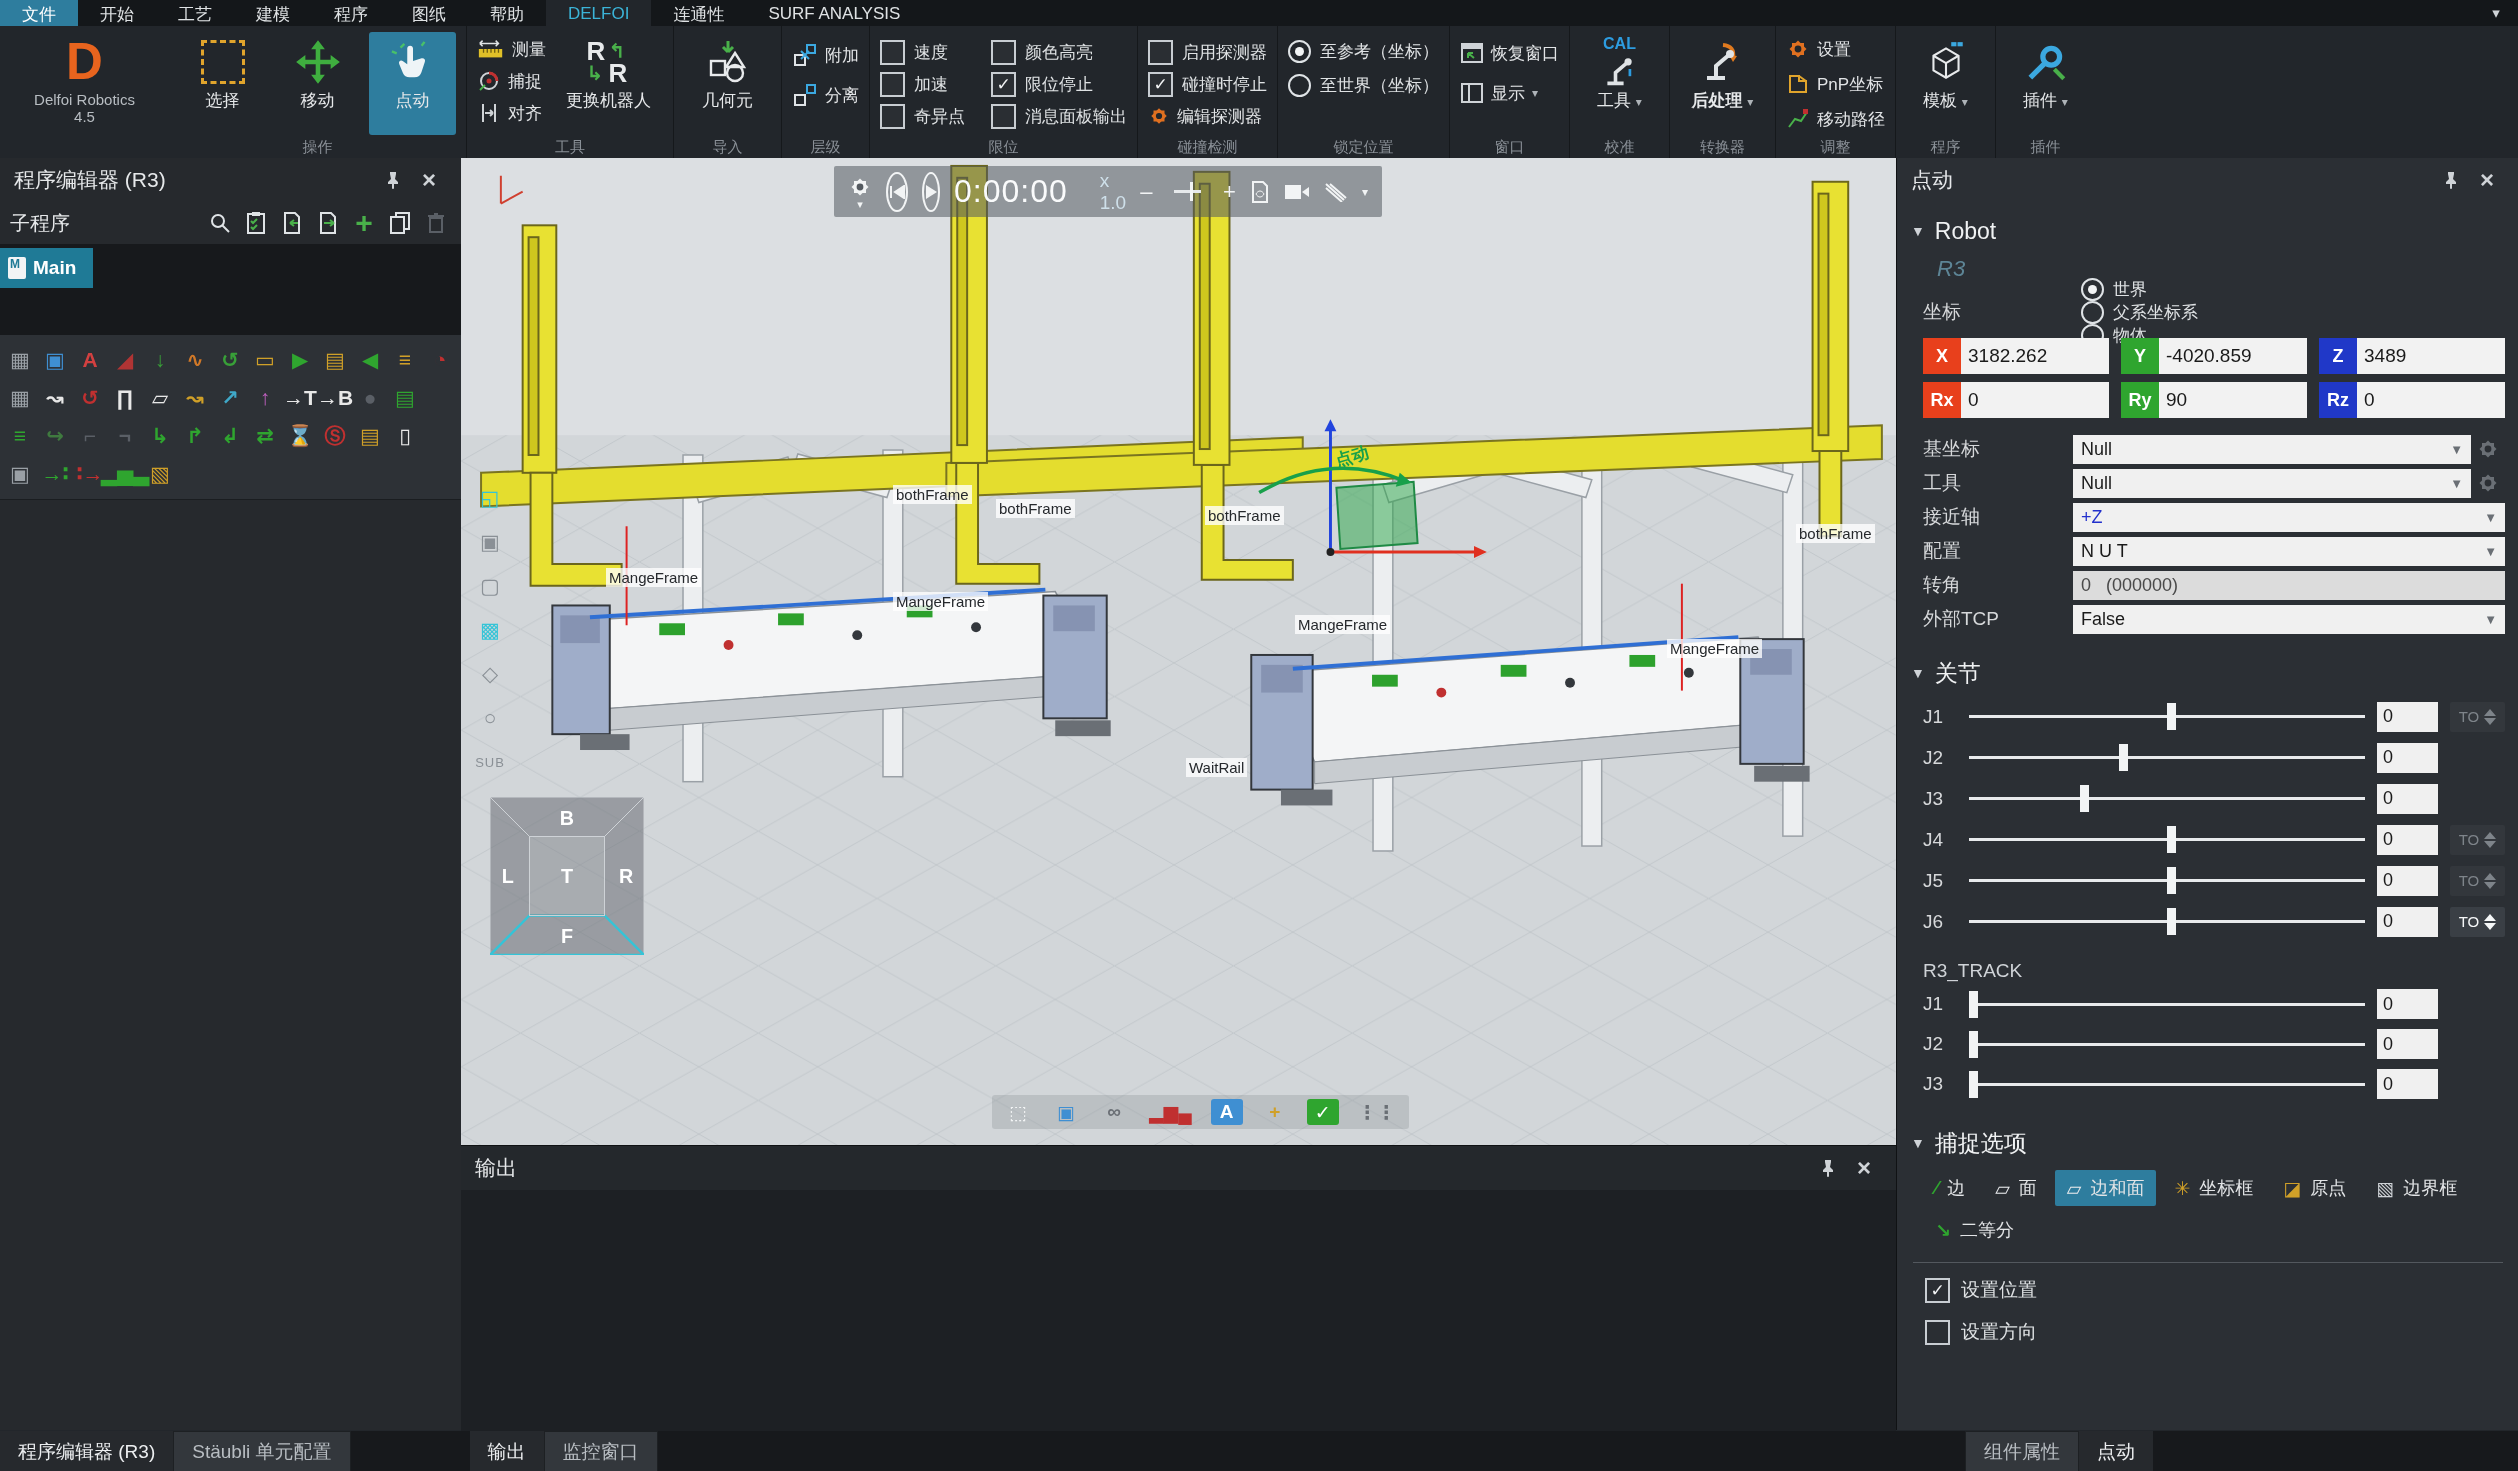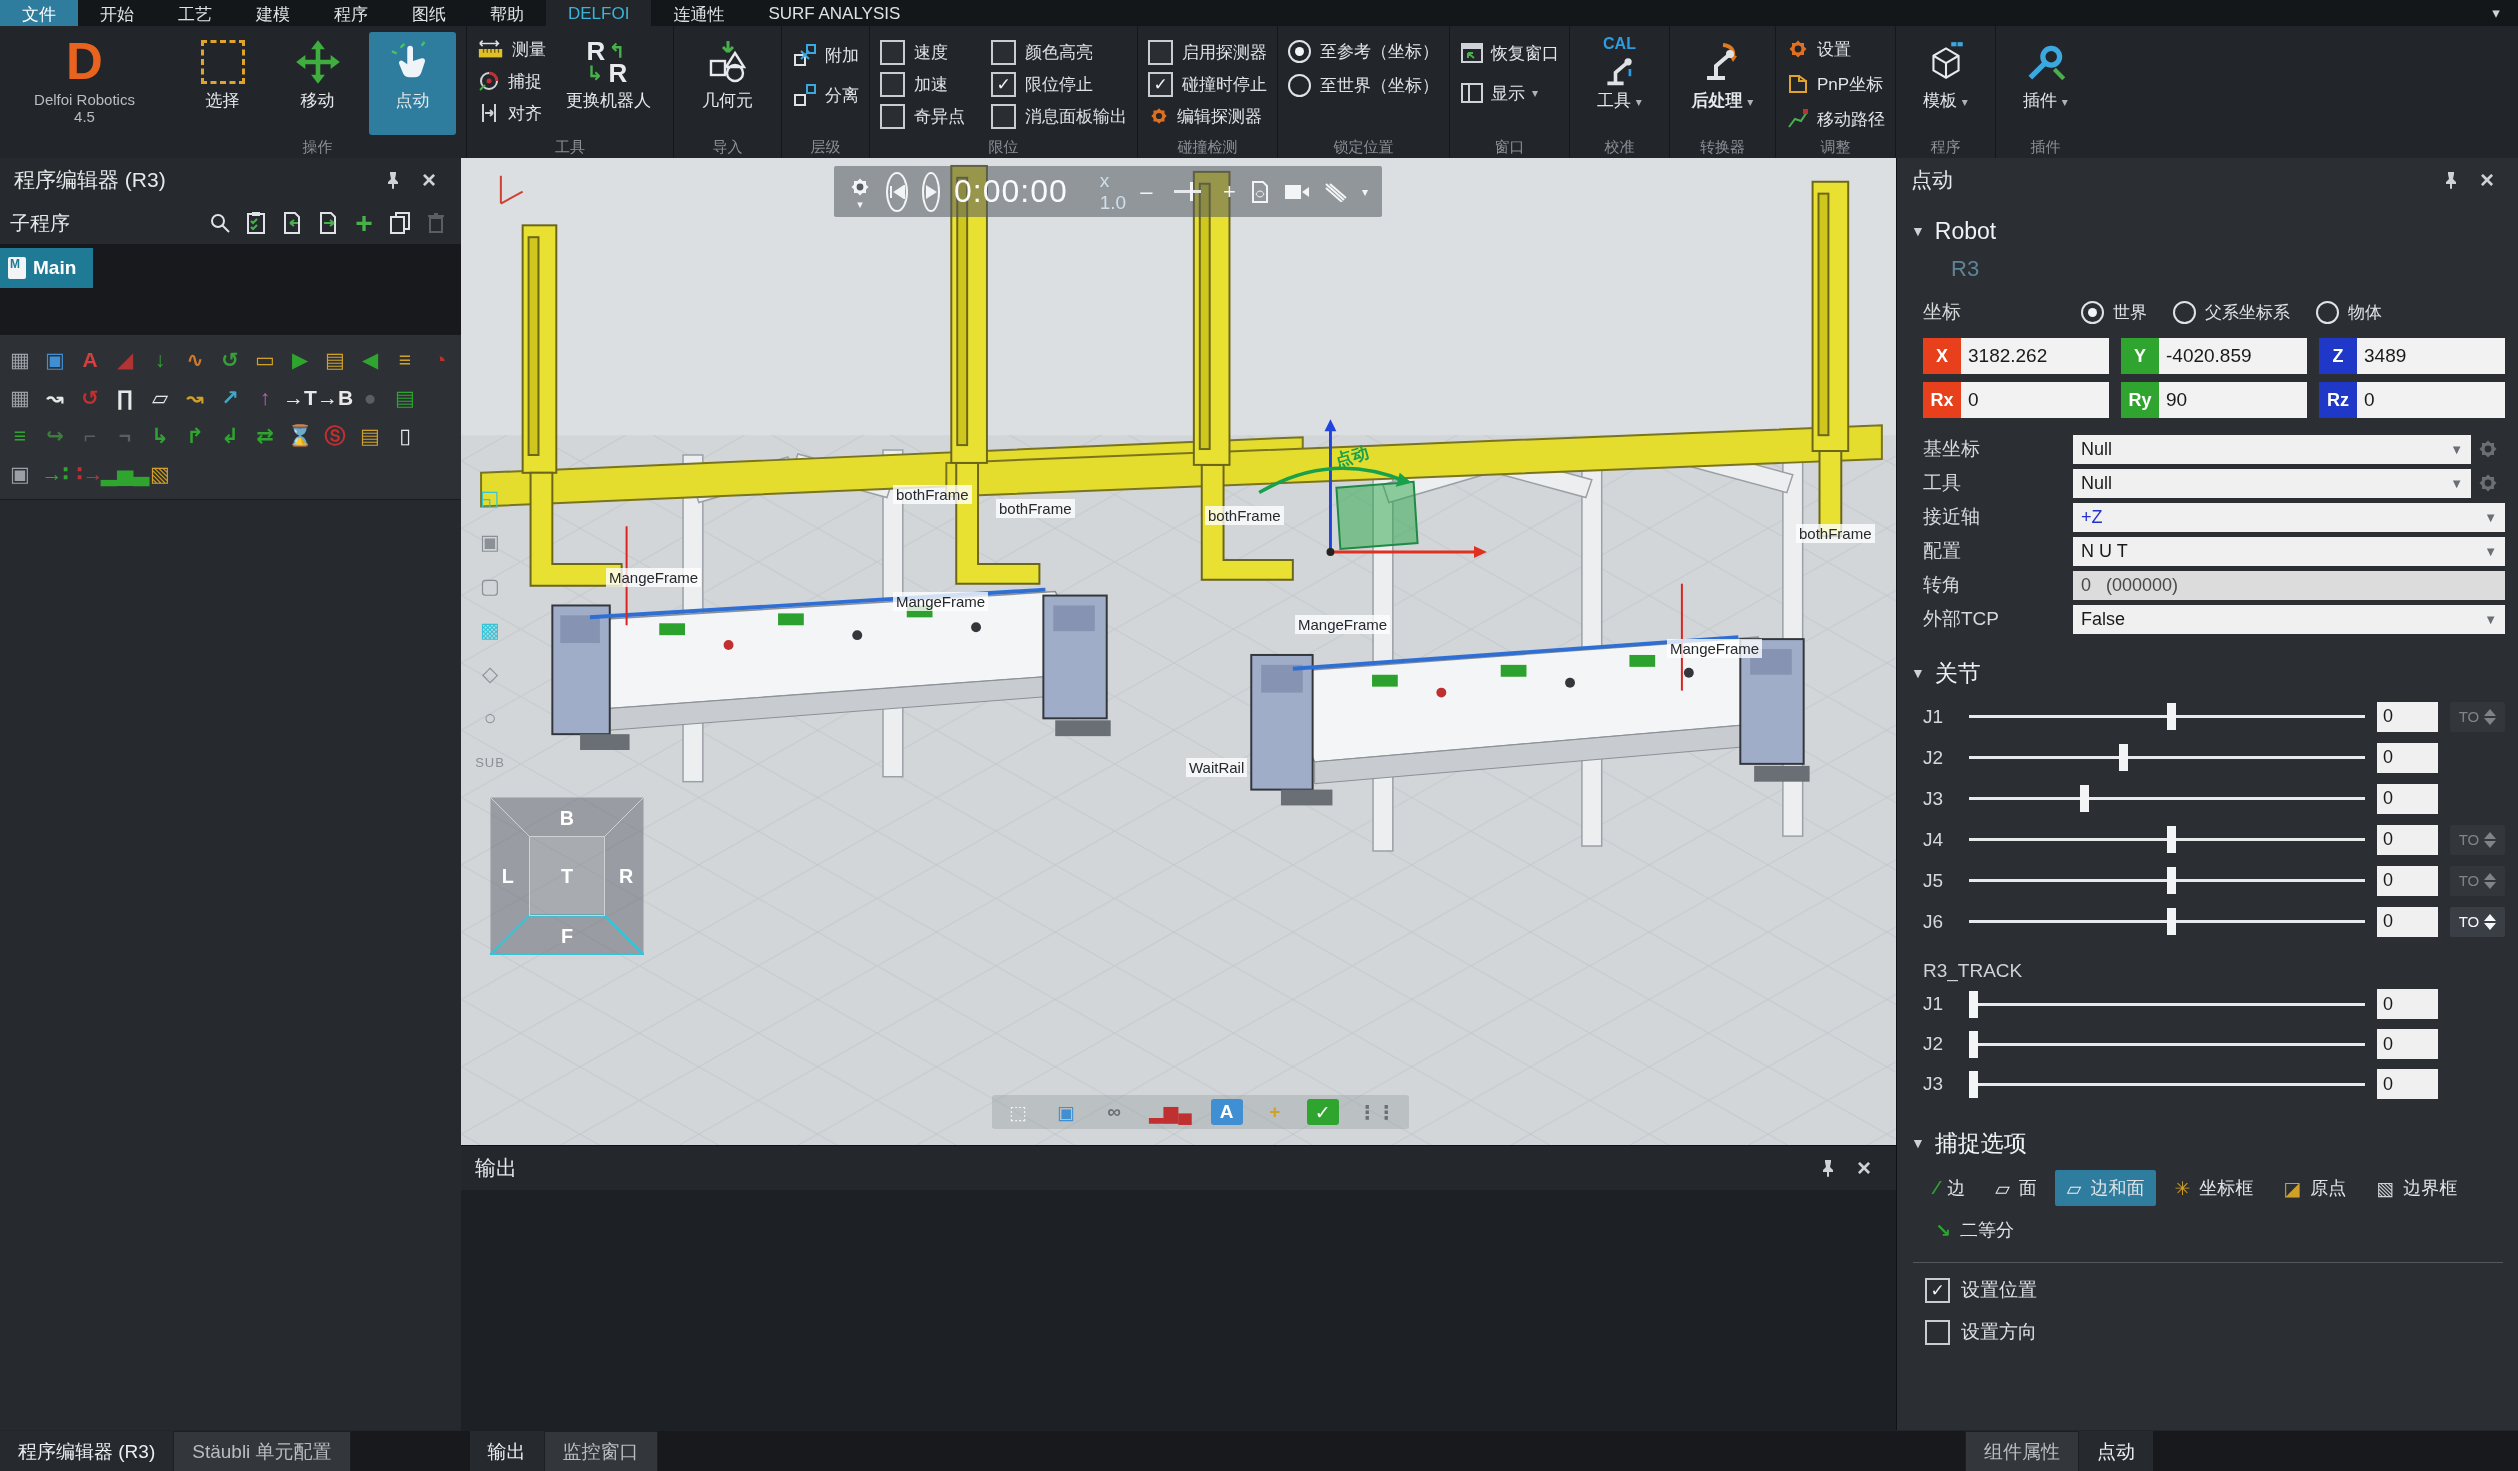--- a/index.html
+++ b/index.html
@@ -98,7 +98,7 @@
   .rp-inner{padding:0 14px 0 14px;}
   .sec-head{display:flex;align-items:center;gap:10px;font-size:23px;color:#f0f2f3;height:46px;margin-top:6px;}
   .sec-head .tri{font-size:14px;color:#cfd3d7;}
-  .r3name{font-size:22px;color:#5d8596;margin:2px 0 10px 40px;}
+  .r3name{font-size:22px;color:#5d8596;margin:2px 0 10px 26px;font-style:italic;}
   .coordrow{display:flex;align-items:center;height:40px;margin-left:12px;font-size:19px;color:#d6d8da;}
   .coordrow .clabel{width:158px;}
   .coordrow .radiorow{margin-right:26px;height:auto;}

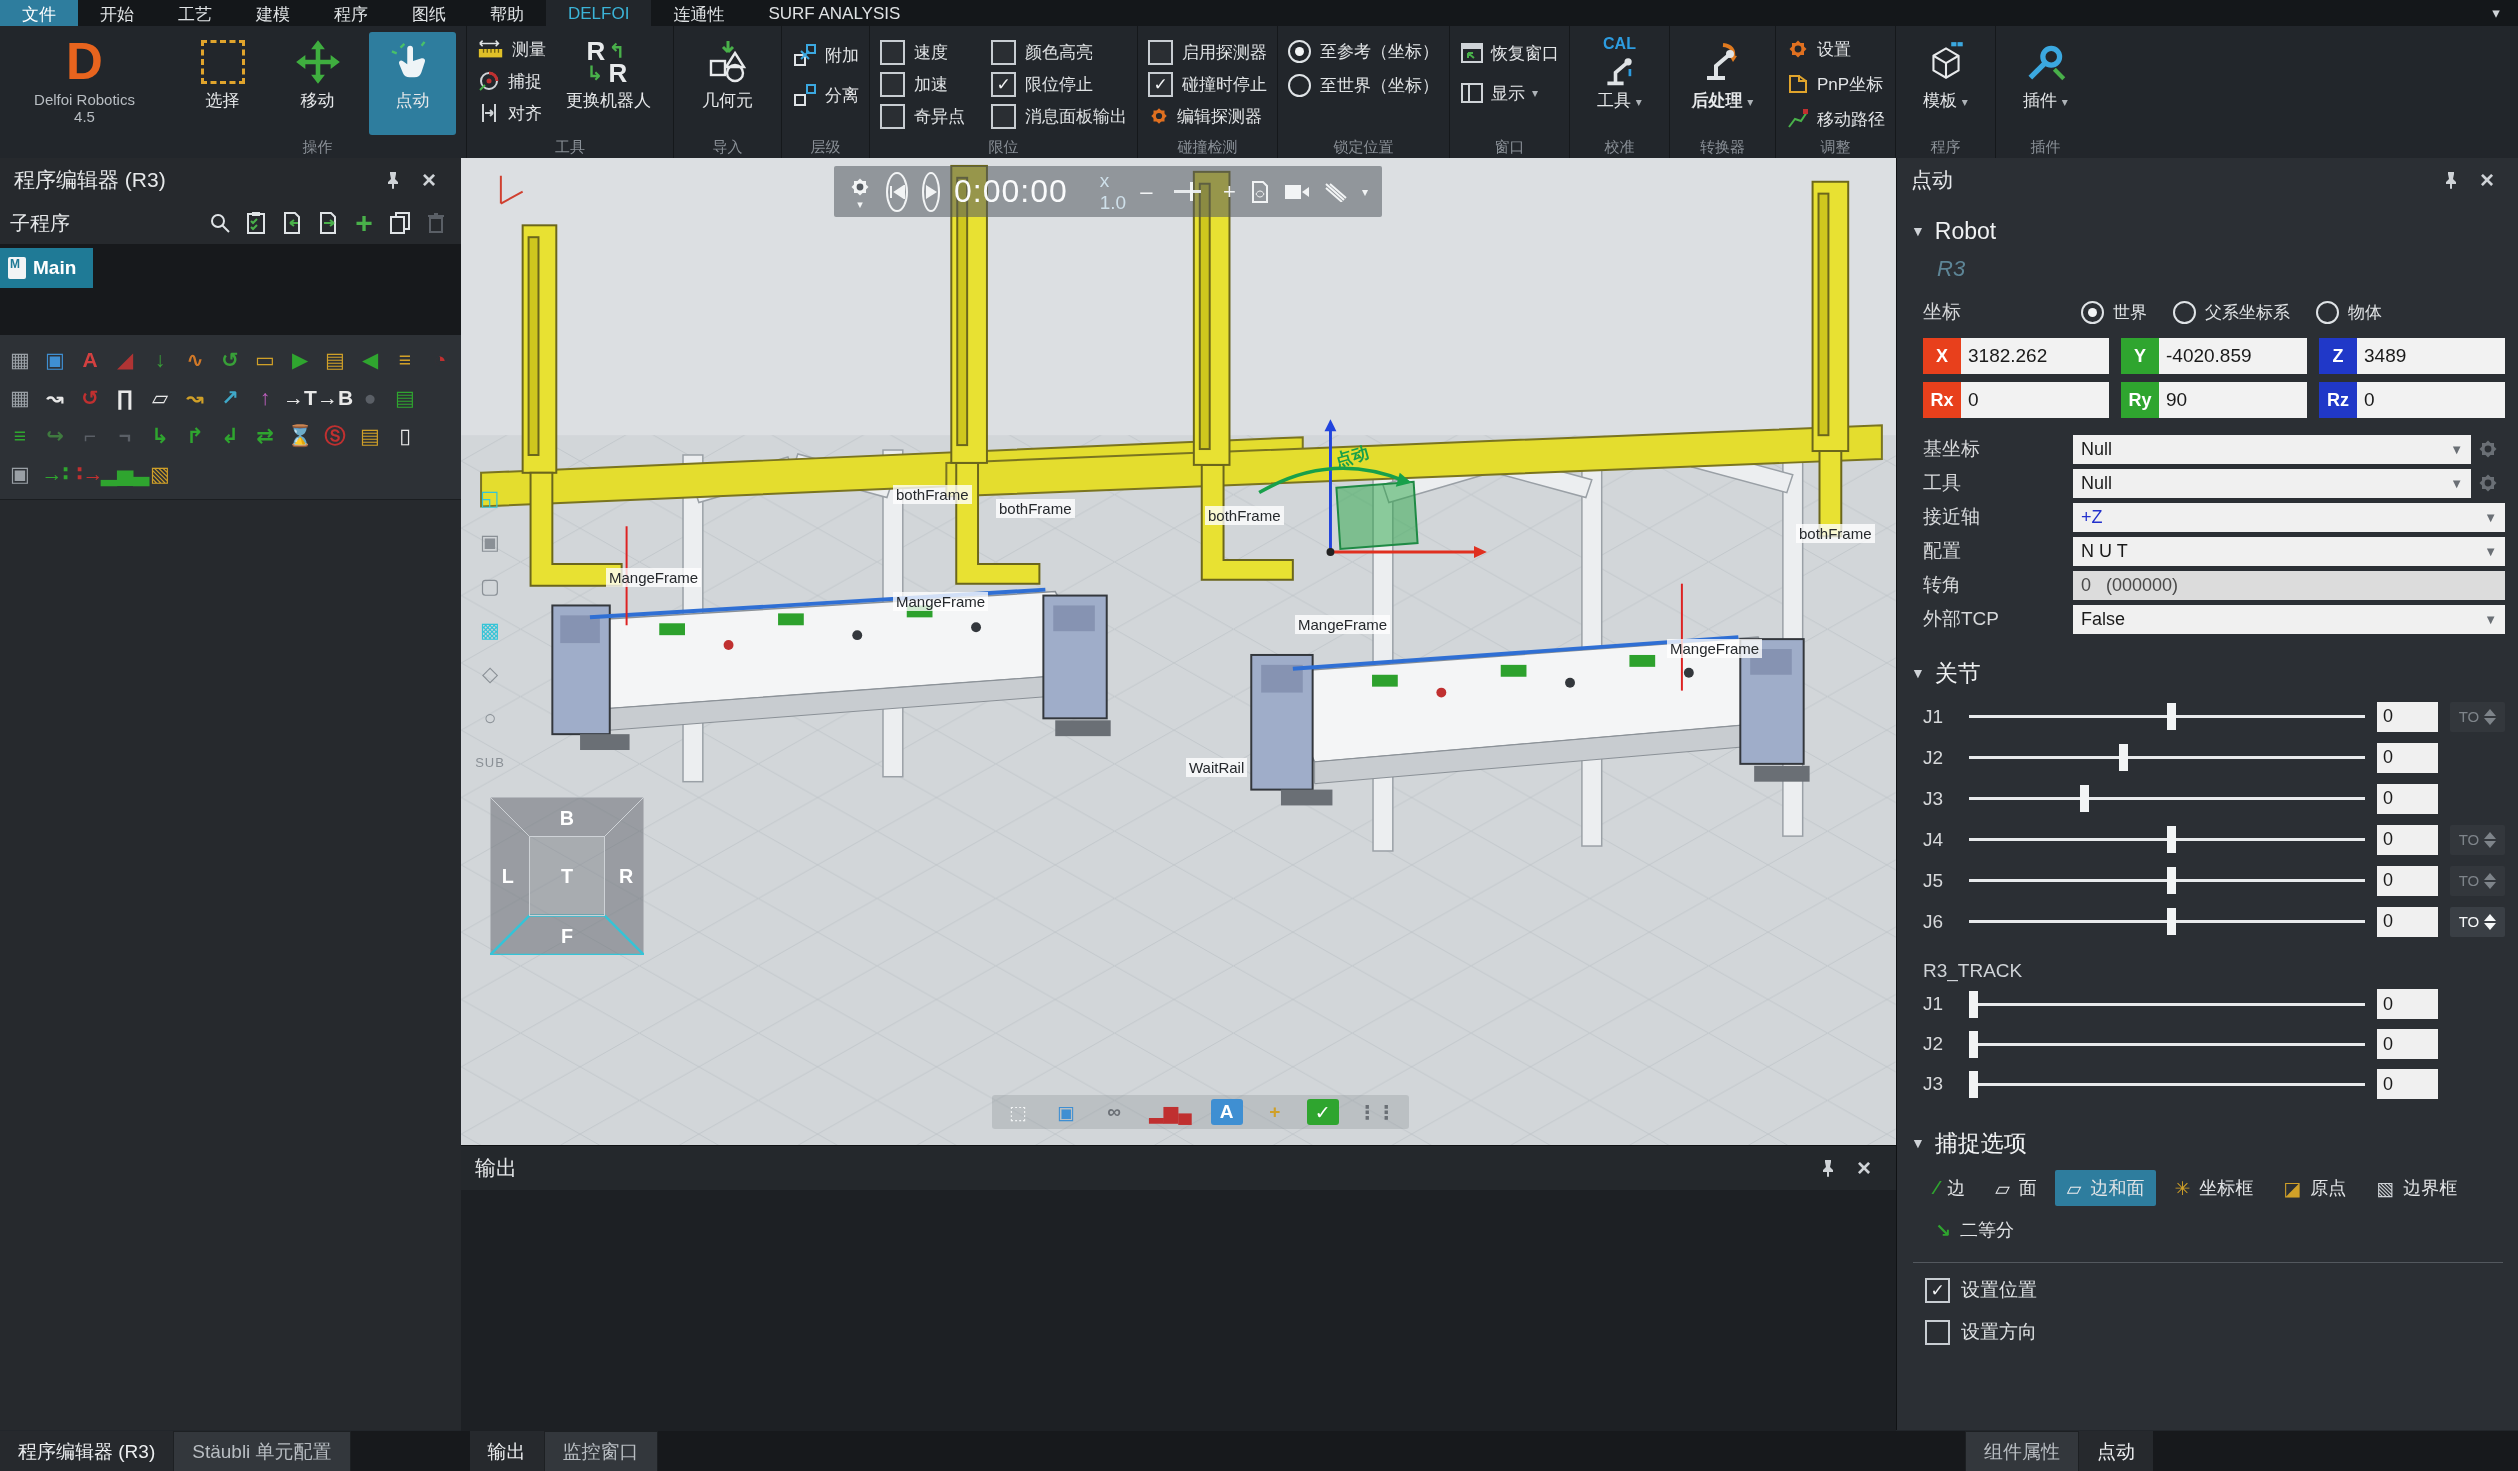--- a/index.html
+++ b/index.html
@@ -860,7 +860,7 @@
 
       <div class="coordrow">
         <span class="clabel">坐标</span>
-        <span style="display:flex;">
+        <span style="display:flex;flex-direction:column;">
           <span class="radiorow on" style="margin-right:26px;">
               <span class="rdot">
                 <i></i>

